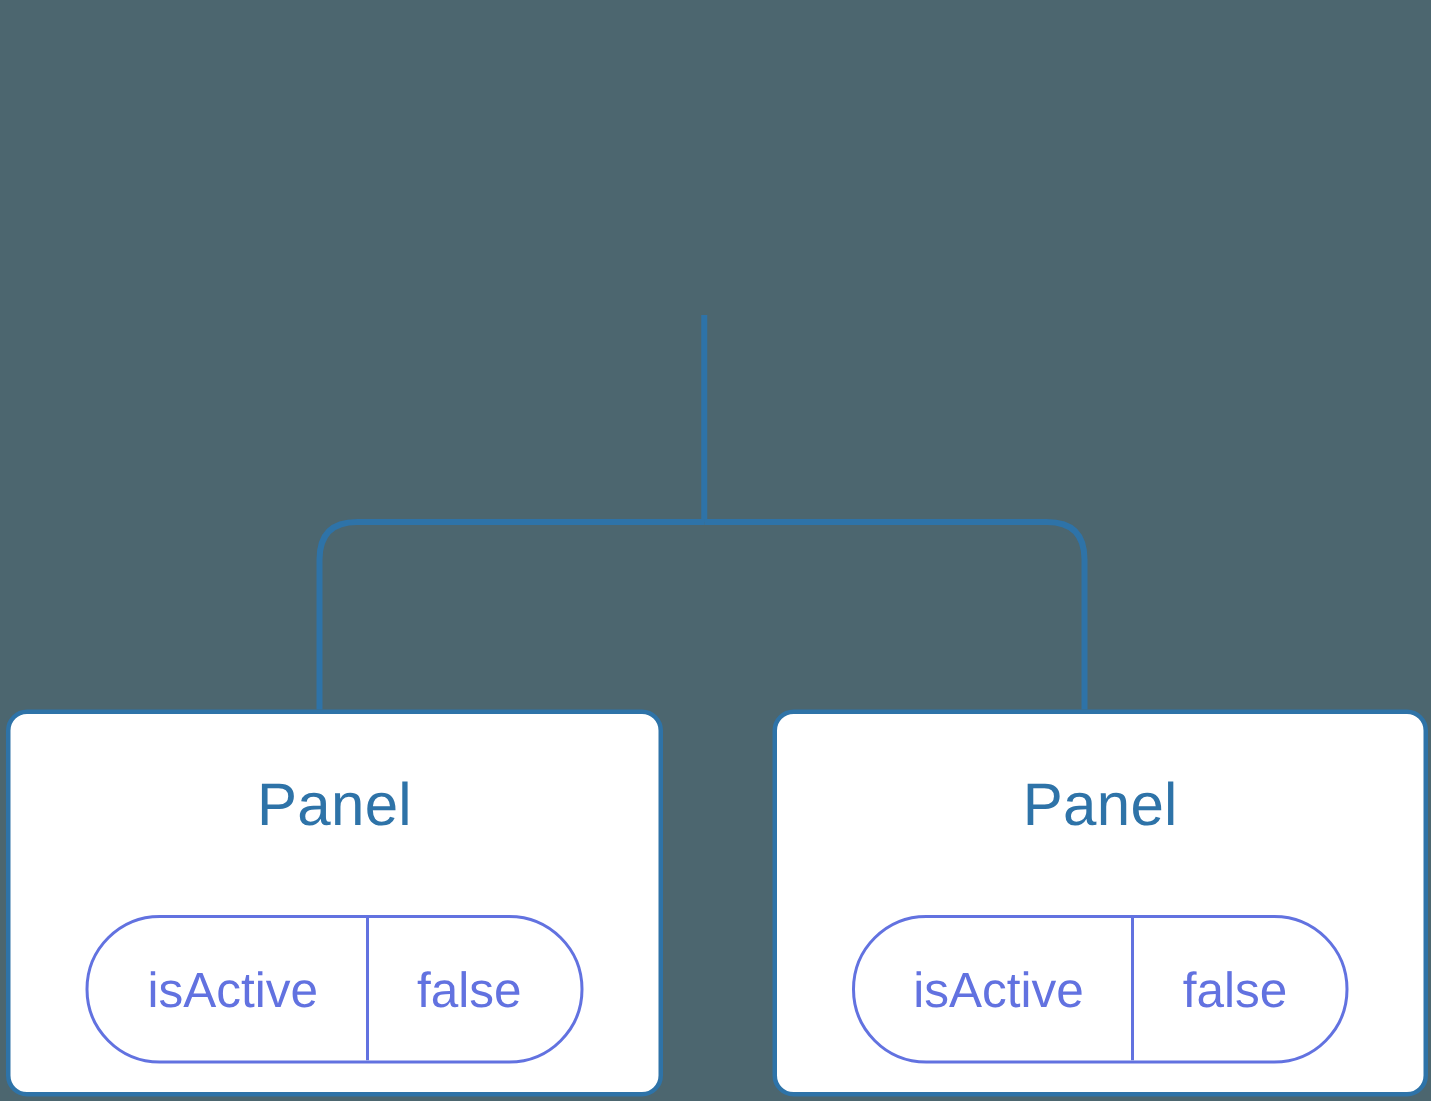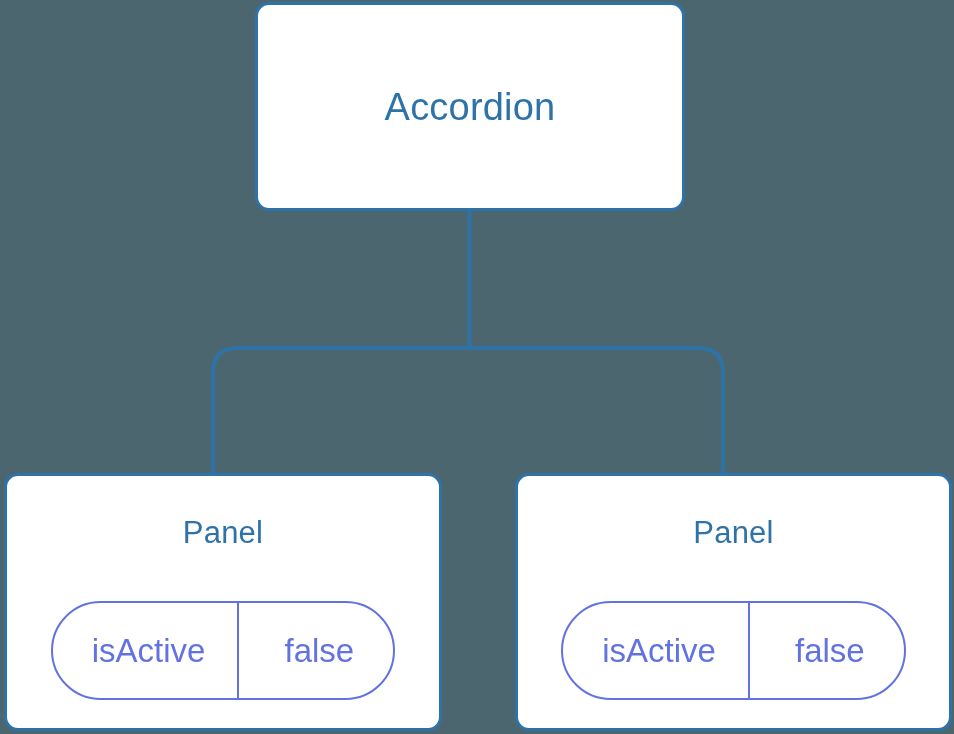--- a/index.html
+++ b/index.html
@@ -129,9 +129,6 @@
     <path d="M 469.5 348 L 698 348 Q 723 348 723 373 L 723 473" stroke="#2e73a8" stroke-width="4" stroke-linecap="butt" stroke-linejoin="round"></path>
   </svg>
 
-  <div class="node" id="node-accordion">
-    <span class="node-title">Accordion</span>
-  </div>
 
   <div class="node panel-node" id="node-panel-left">
     <span class="node-title">Panel</span>

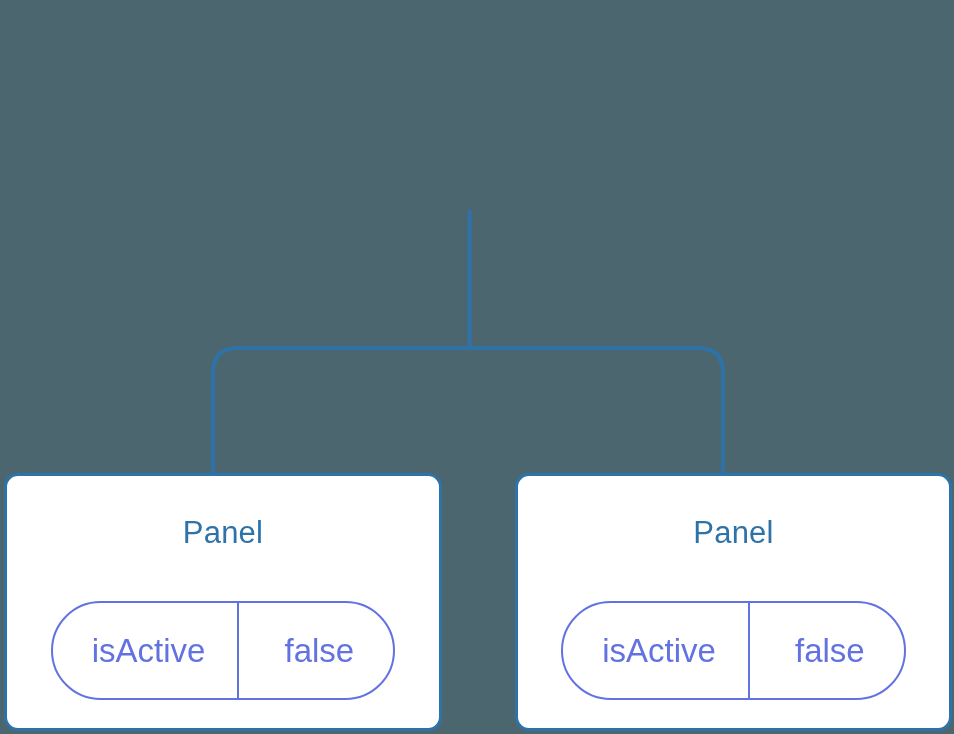--- a/index.html
+++ b/index.html
@@ -79,7 +79,7 @@
   #node-panel-right { left: 515px; width: 437px; }
 
   .panel-node .node-title {
-    font-size: 31px;
+    font-size: 40px;
     line-height: 1;
     margin-bottom: 21px;
   }

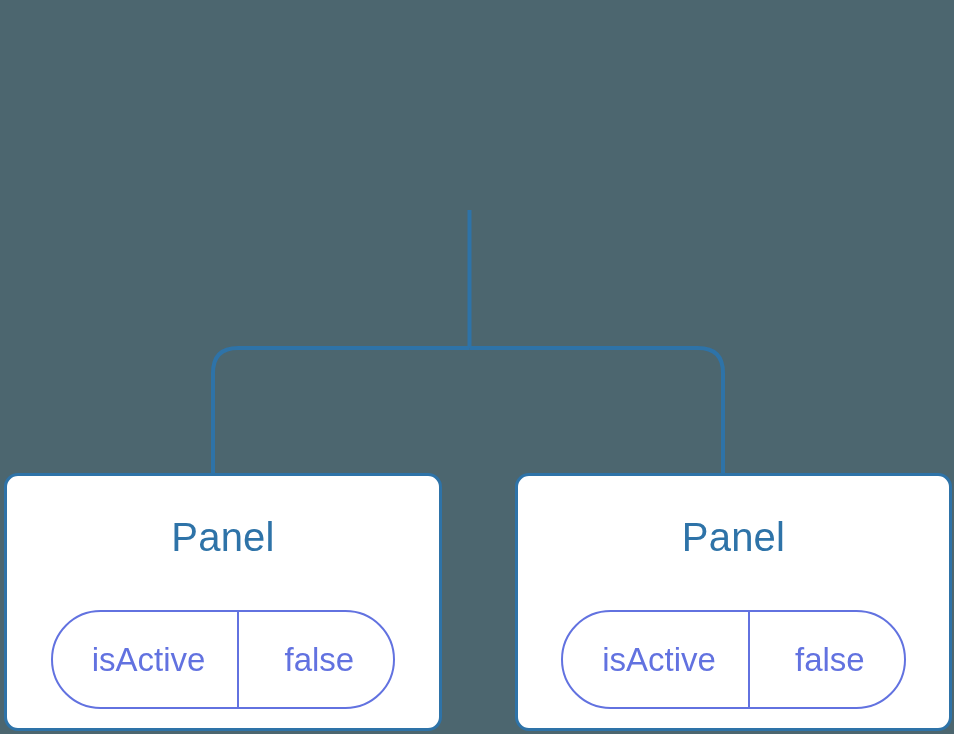--- a/index.html
+++ b/index.html
@@ -113,7 +113,7 @@
   }
 
   .prop-value {
-    padding: 0 39px 0 45px;
+    padding: 0 39px 0 32px;
   }
 </style>
 </head>

